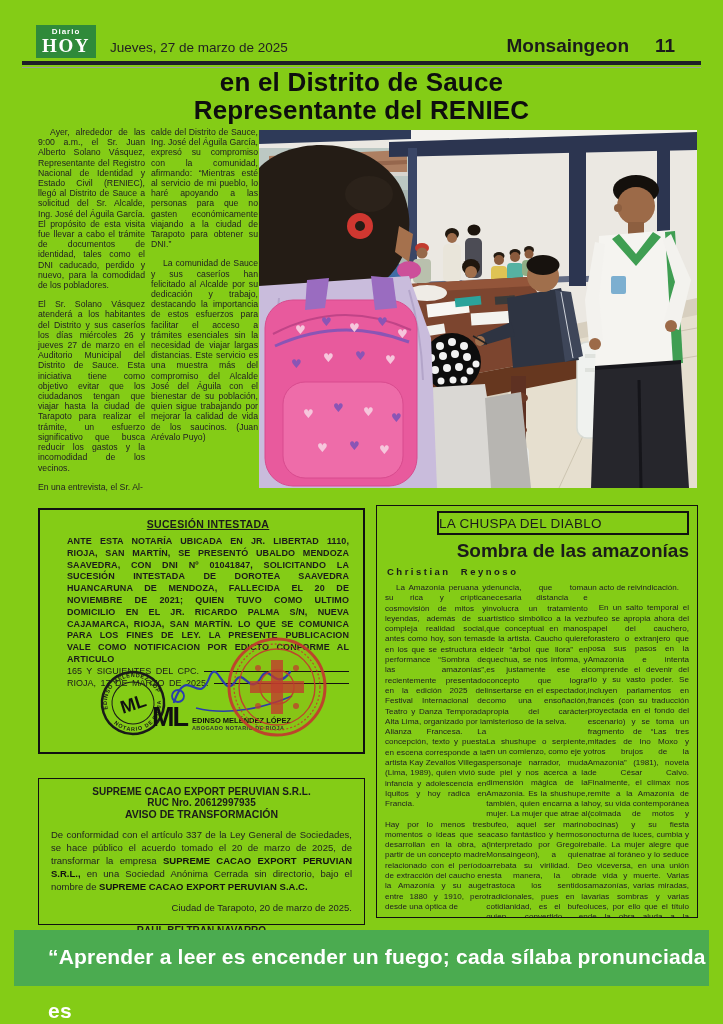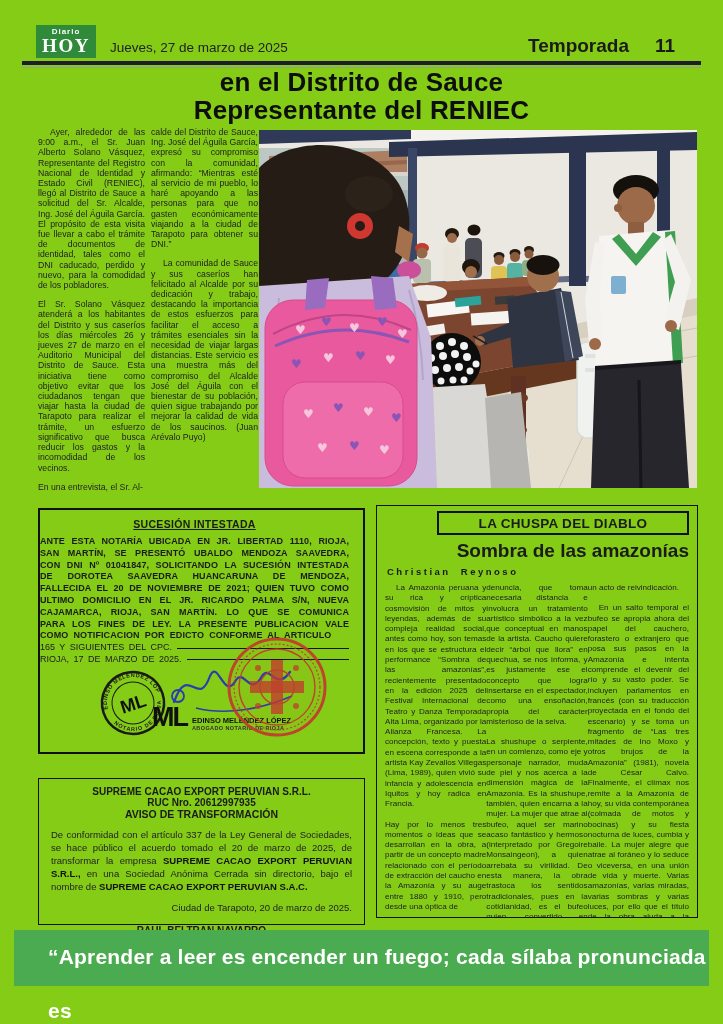--- a/index.html
+++ b/index.html
@@ -76,7 +76,7 @@
       <div class="logo-large">HOY</div>
     </div>
     <div class="edition-date">Jueves, 27 de marzo de  2025</div>
-    <div class="section-title">Temporada</div>
+    <div class="section-title">Monsaingeon</div>
     <div class="page-number">11</div>
   </header>
   <div class="rule-thick"></div>

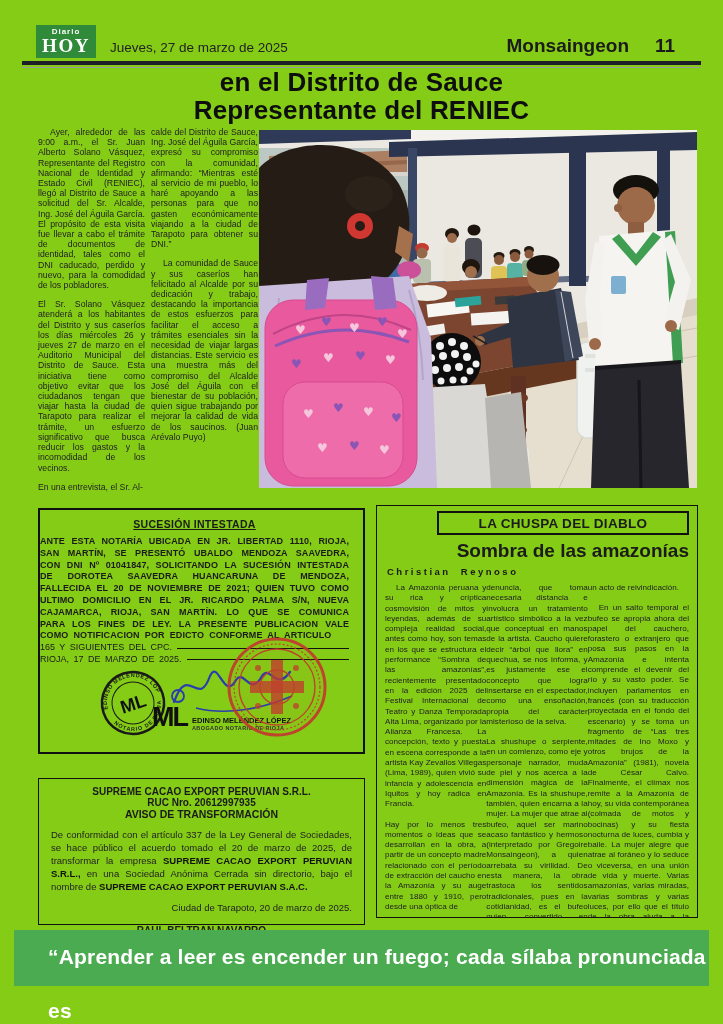--- a/index.html
+++ b/index.html
@@ -30,7 +30,7 @@
   
   .photo { position:absolute; left:259px; top:130px; width:438px; height:358px; overflow:hidden; background:#ebe8e2; }
   
-  .sucesion { position:absolute; left:38px; top:508px; width:327px; height:246px; border:2px solid #111; box-sizing:border-box; padding:8px 14px 0 0; }
+  .sucesion { position:absolute; left:38px; top:508px; width:327px; height:246px; border:2px solid #111; box-sizing:border-box; padding:8px 14px 0 27px; }
   .sucesion-title { text-align:center; font-weight:bold; font-size:10.5px; text-decoration:underline; margin:0 0 6px 0; letter-spacing:0.3px; }
   .sucesion-body { font-size:9px; font-weight:bold; line-height:11.8px; text-align:justify; word-spacing:2.5px; letter-spacing:0.1px; }
   .line-rule { display:flex; align-items:center; font-size:9px; font-weight:normal; line-height:11.8px; word-spacing:2px; }

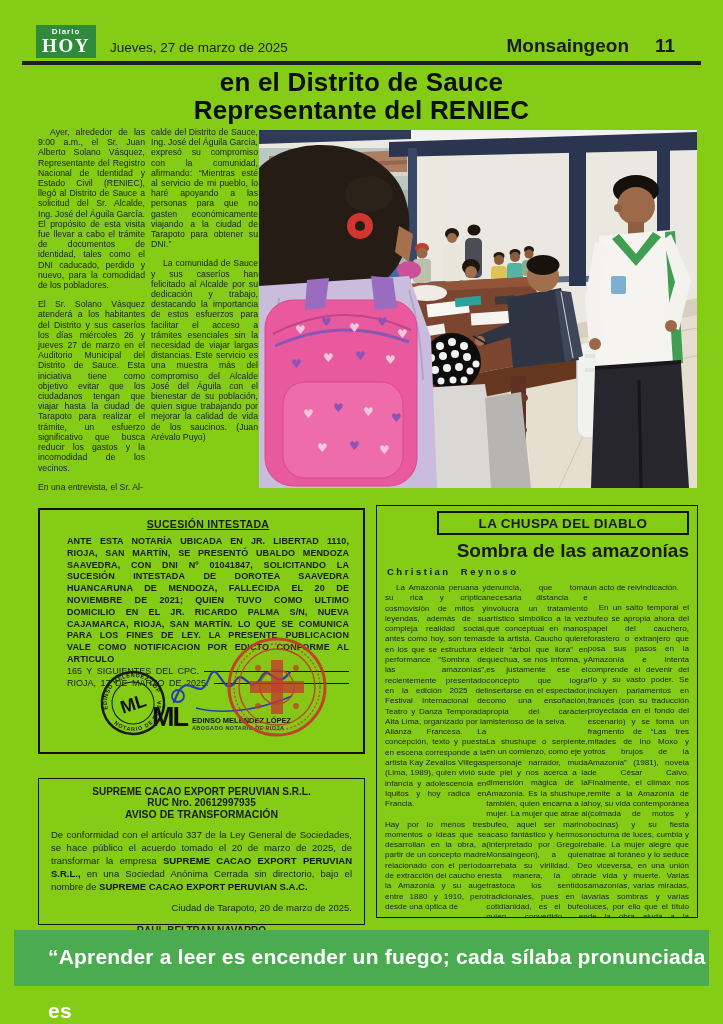--- a/index.html
+++ b/index.html
@@ -54,7 +54,7 @@
   .cacao-signer-title { text-align:center; font-weight:bold; font-size:9.5px; }
   
   .chuspa { position:absolute; left:376px; top:505px; width:322px; height:413px; border:1.5px solid #111; box-sizing:border-box; padding:5px 8px 0 8px; overflow:hidden; }
-  .kicker-box { margin-left:52px; border:2px solid #111; text-align:center; font-weight:bold; font-size:13.5px; padding:3px 0 2px 0; letter-spacing:0.3px; }
+  .kicker-box { margin-left:52px; border:2px solid #111; font-weight:normal; font-size:13.5px; padding:3px 0 2px 0; letter-spacing:0.3px; }
   .chuspa-title { text-align:right; font-weight:bold; font-size:19px; margin:5px 0 4px 0; }
   .byline { font-size:9.5px; font-weight:bold; letter-spacing:2.5px; word-spacing:5px; margin:0 0 6px 2px; }
   .chuspa-cols { display:flex; }

